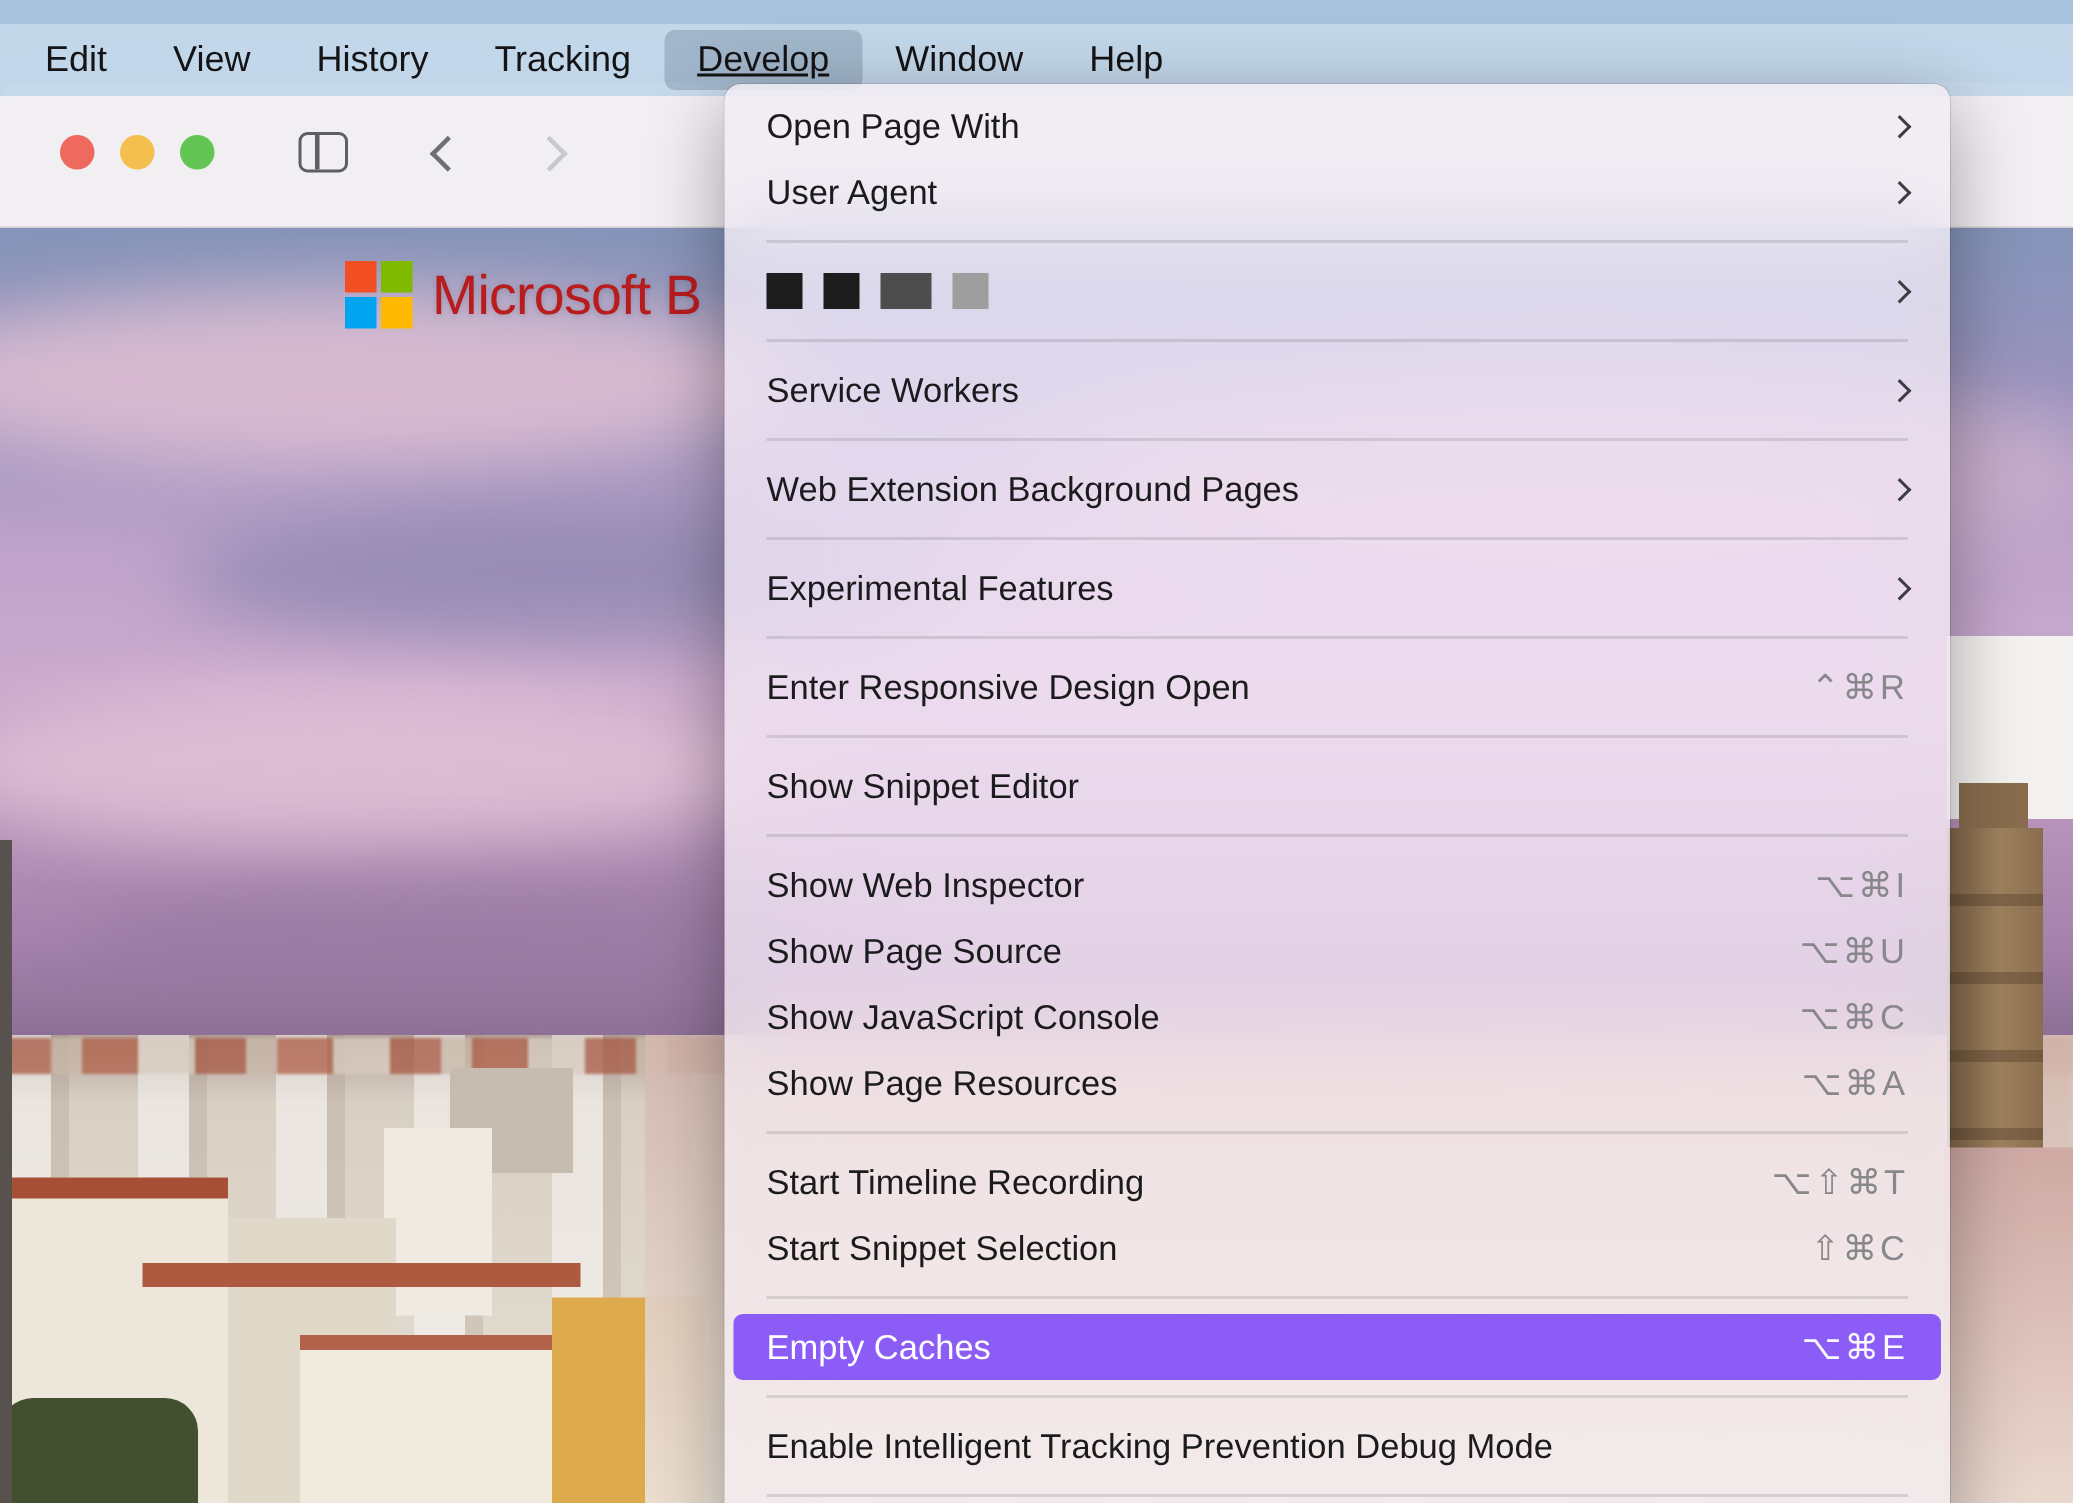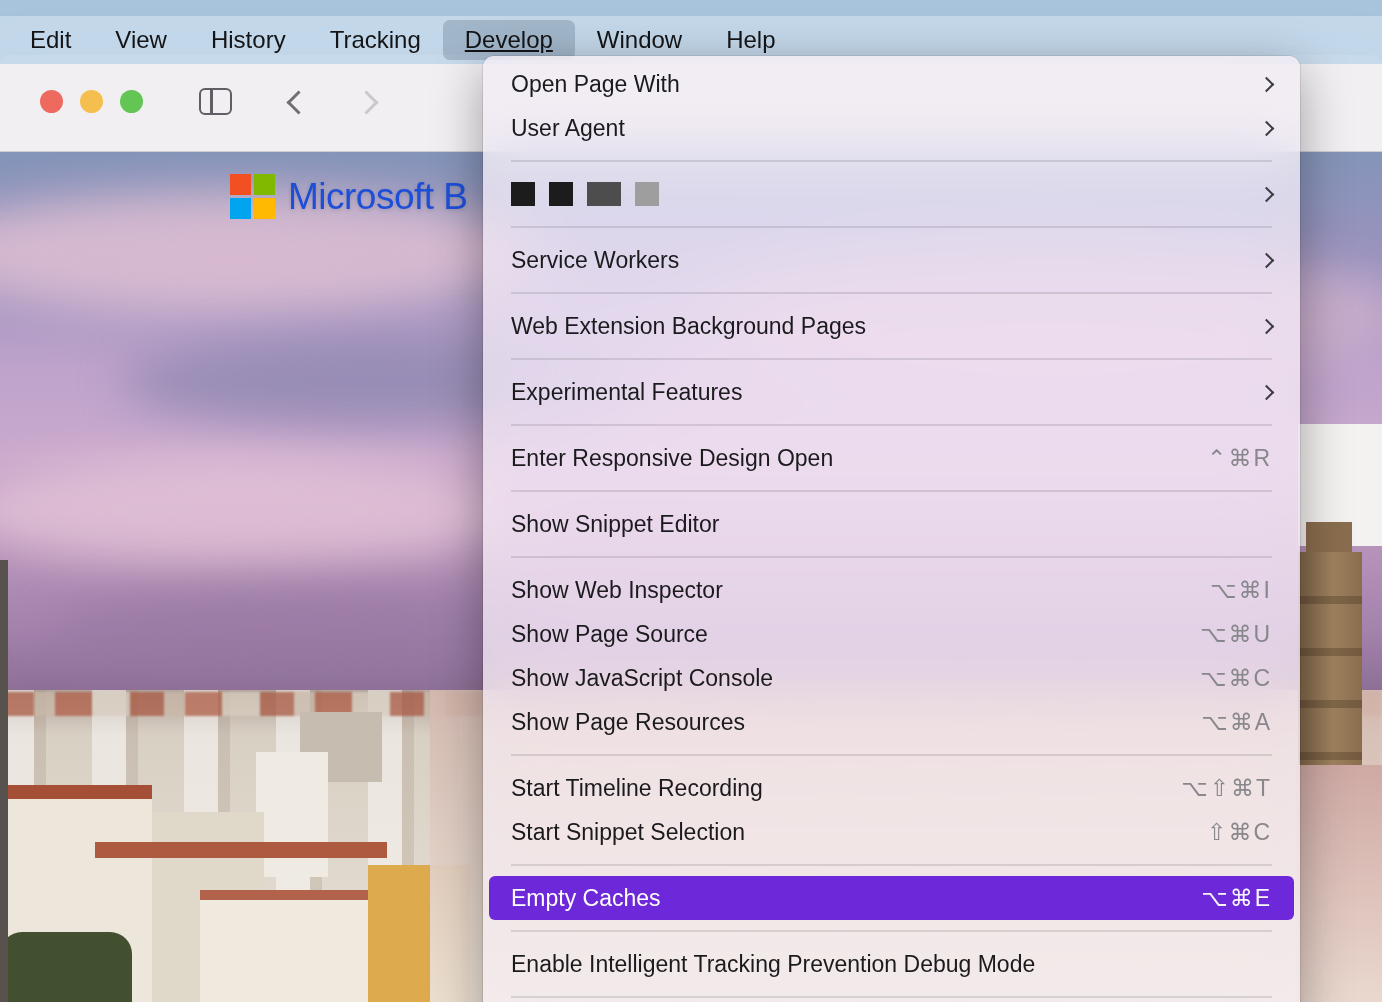--- a/index.html
+++ b/index.html
@@ -109,7 +109,7 @@
   .sq-green  { background: #7fba00; }
   .sq-blue   { background: #00a4ef; }
   .sq-yellow { background: #ffb900; }
-  .brand { font-size: 37px; font-weight: 500; color: #1d4ed8; letter-spacing: -0.5px; text-shadow: 0 1px 4px rgba(0,0,0,0.15); }
+  .brand { font-size: 37px; font-weight: 500; color: #b91c1c; letter-spacing: -0.5px; text-shadow: 0 1px 4px rgba(0,0,0,0.15); }
 
   
   .dropdown {

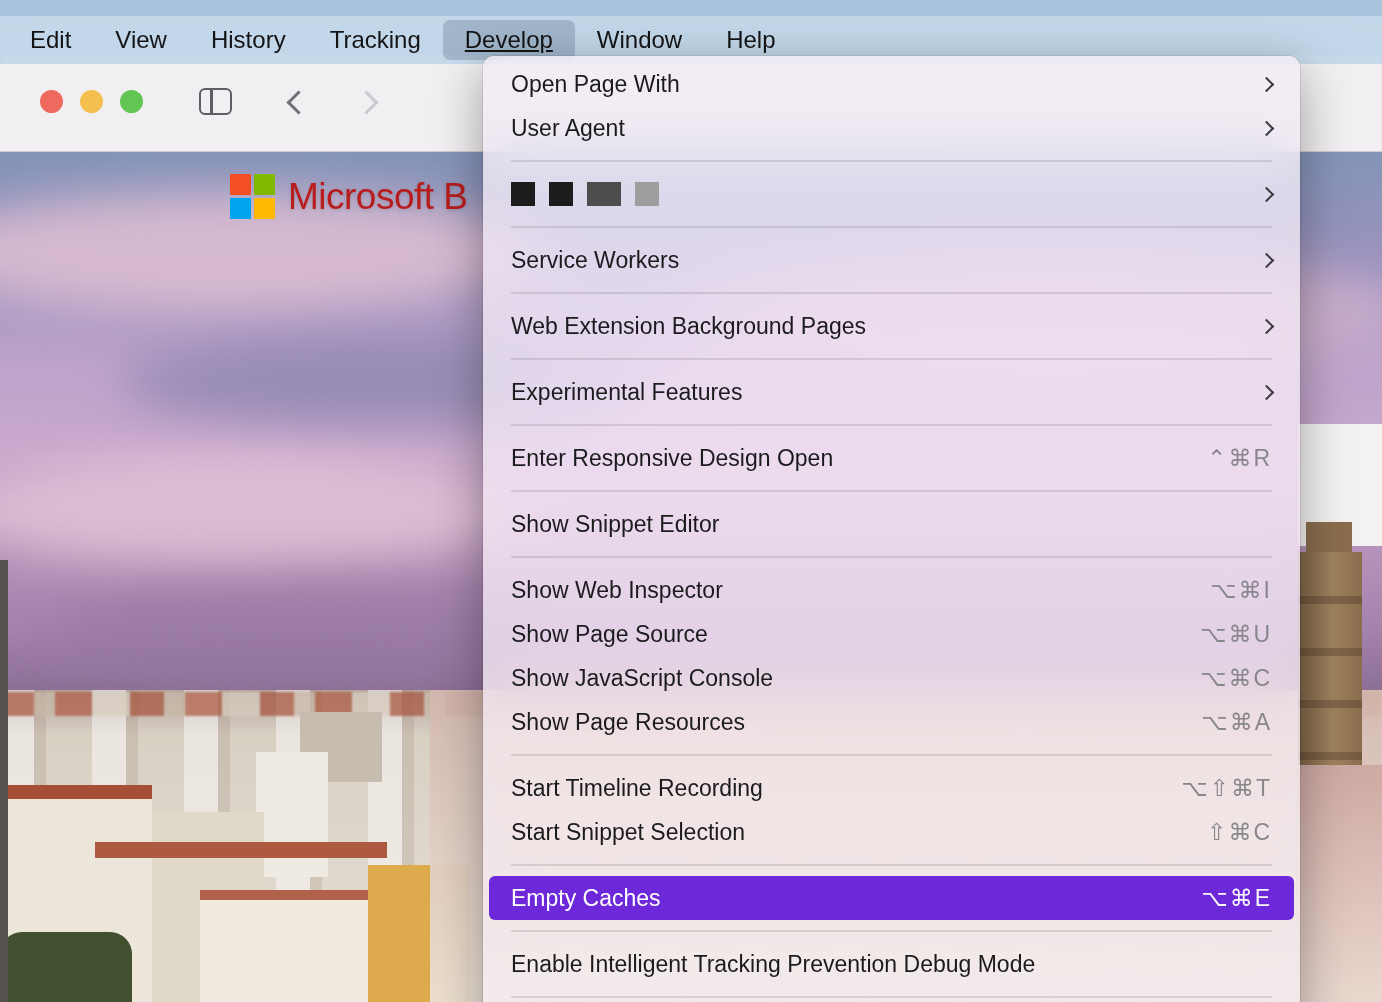--- a/index.html
+++ b/index.html
@@ -133,7 +133,7 @@
     transform: rotate(45deg);
   }
   .mi.hl {
-    background: #6d28d9; color: #ffffff; border-radius: 6px;
+    background: #8b5cf6; color: #ffffff; border-radius: 6px;
     margin: 0 6px; padding: 0 22px; text-align: center;
   }
   .mi.hl .key { color: rgba(255,255,255,0.96); }

